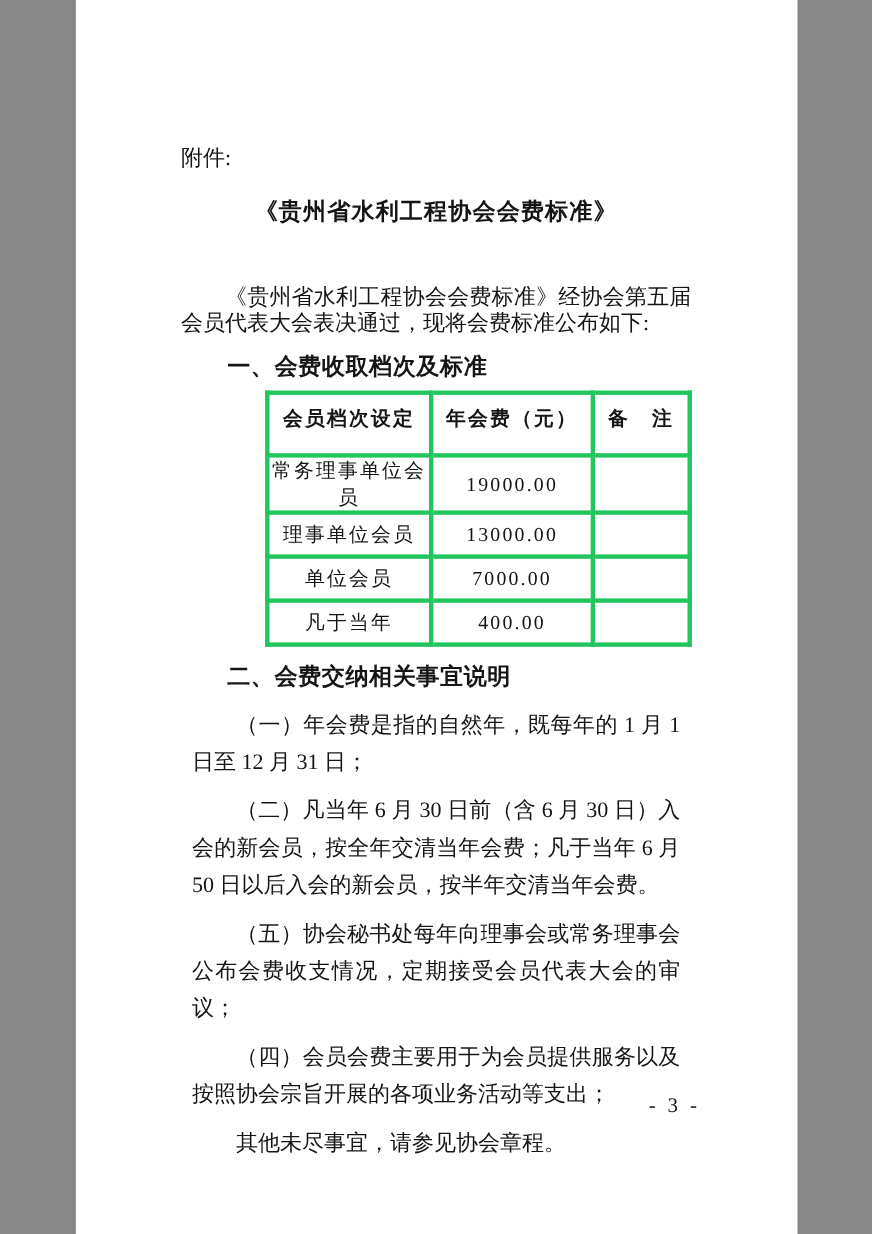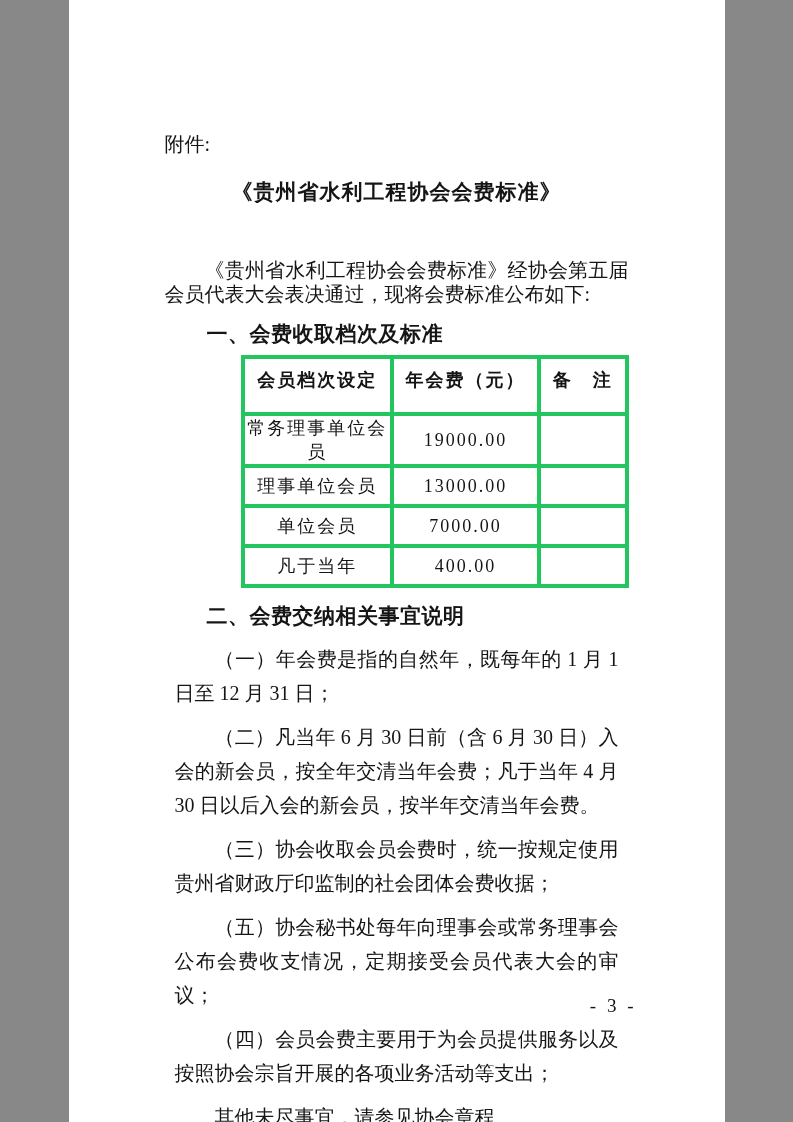--- a/index.html
+++ b/index.html
@@ -143,7 +143,7 @@
     <div class="section-heading">二、会费交纳相关事宜说明</div>
 
     <p class="body-paragraph">（一）年会费是指的自然年，既每年的 1 月 1 日至 12 月 31 日；</p>
-    <p class="body-paragraph">（二）凡当年 6 月 30 日前（含 6 月 30 日）入会的新会员，按全年交清当年会费；凡于当年 4 月 30 日以后入会的新会员，按半年交清当年会费。</p>
+    <p class="body-paragraph">（二）凡当年 6 月 30 日前（含 6 月 30 日）入会的新会员，按全年交清当年会费；凡于当年 6 月 50 日以后入会的新会员，按半年交清当年会费。</p>
     <p class="body-paragraph">（三）协会收取会员会费时，统一按规定使用贵州省财政厅印监制的社会团体会费收据；</p>
     <p class="body-paragraph">（五）协会秘书处每年向理事会或常务理事会公布会费收支情况，定期接受会员代表大会的审议；</p>
     <p class="body-paragraph">（四）会员会费主要用于为会员提供服务以及按照协会宗旨开展的各项业务活动等支出；</p>

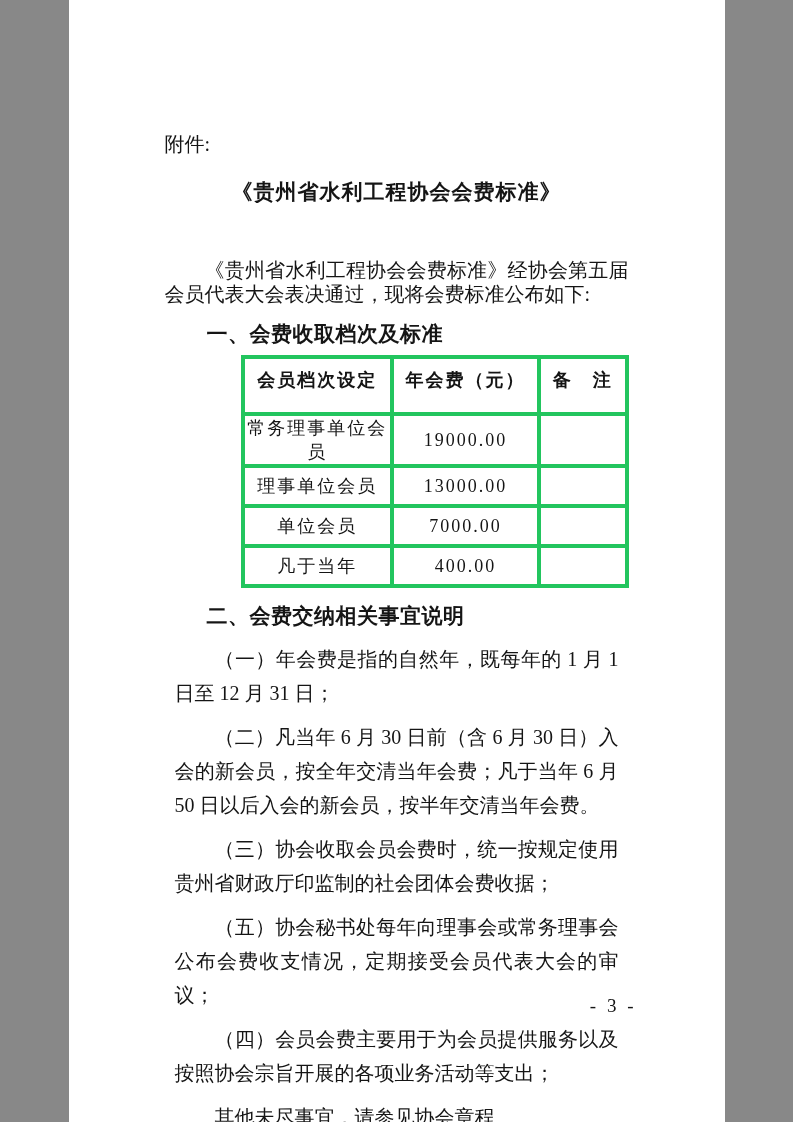--- a/index.html
+++ b/index.html
@@ -144,7 +144,6 @@
 
     <p class="body-paragraph">（一）年会费是指的自然年，既每年的 1 月 1 日至 12 月 31 日；</p>
     <p class="body-paragraph">（二）凡当年 6 月 30 日前（含 6 月 30 日）入会的新会员，按全年交清当年会费；凡于当年 6 月 50 日以后入会的新会员，按半年交清当年会费。</p>
-    <p class="body-paragraph">（三）协会收取会员会费时，统一按规定使用贵州省财政厅印监制的社会团体会费收据；</p>
     <p class="body-paragraph">（五）协会秘书处每年向理事会或常务理事会公布会费收支情况，定期接受会员代表大会的审议；</p>
     <p class="body-paragraph">（四）会员会费主要用于为会员提供服务以及按照协会宗旨开展的各项业务活动等支出；</p>
     <p class="body-paragraph">其他未尽事宜，请参见协会章程。</p>

